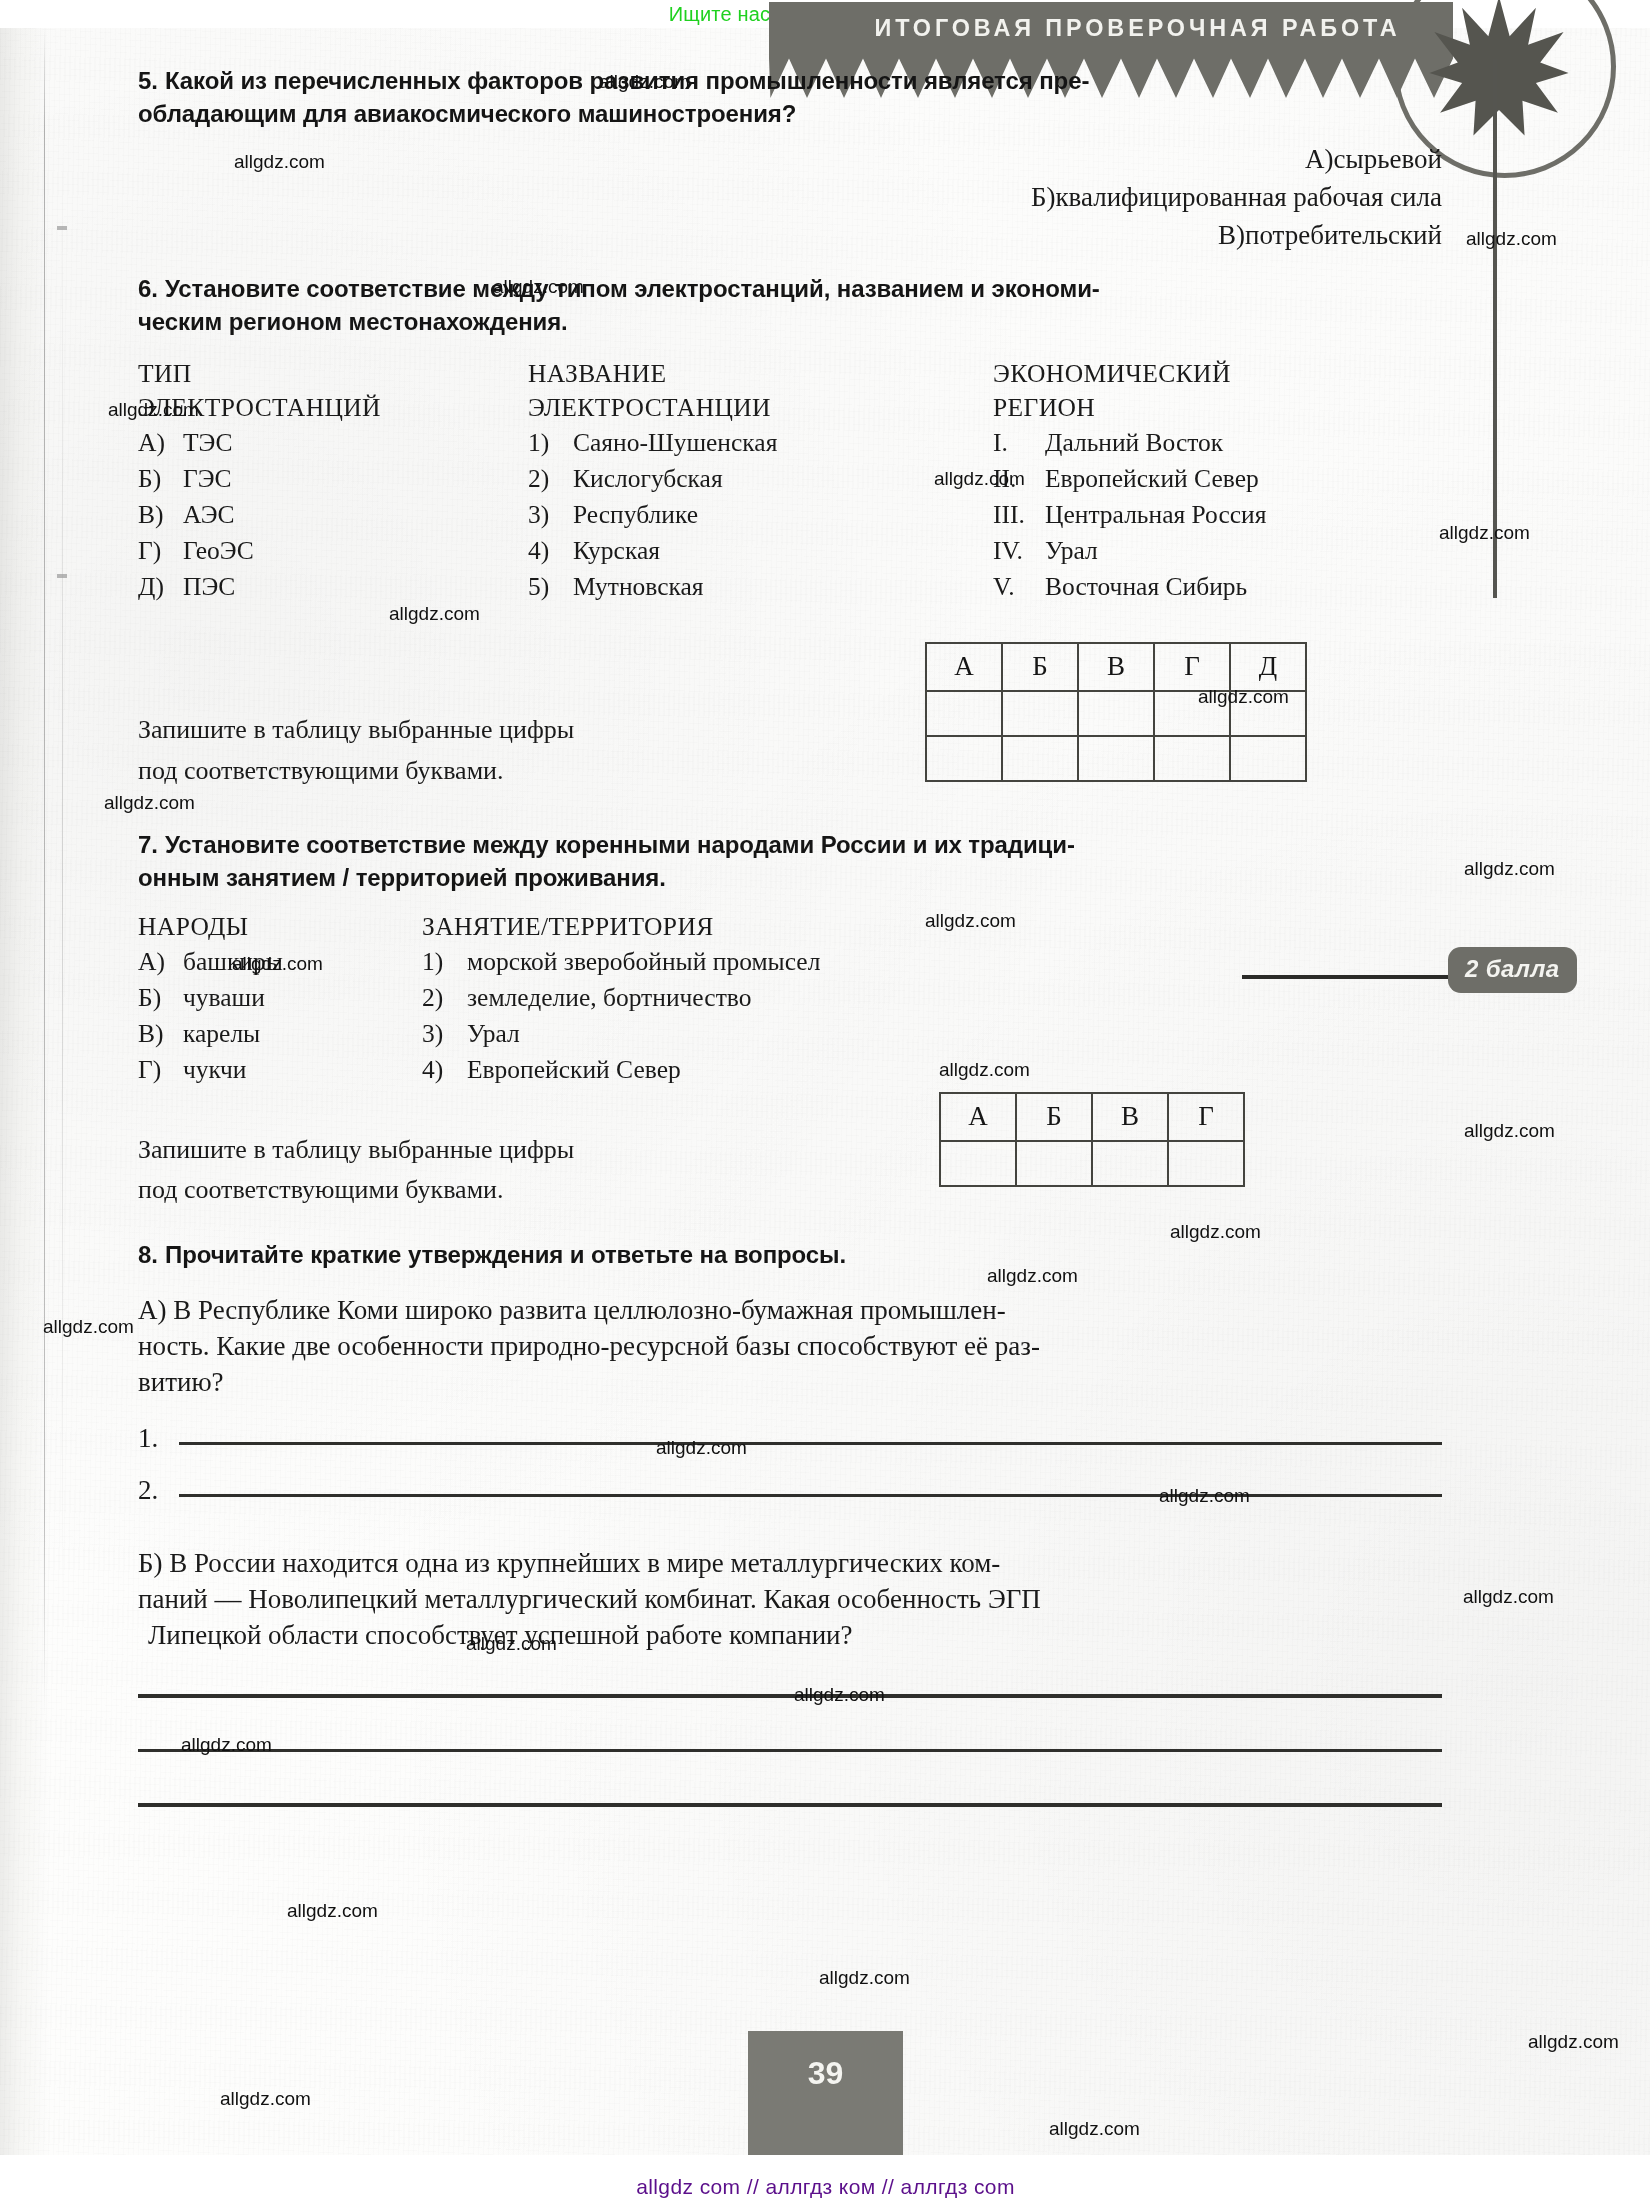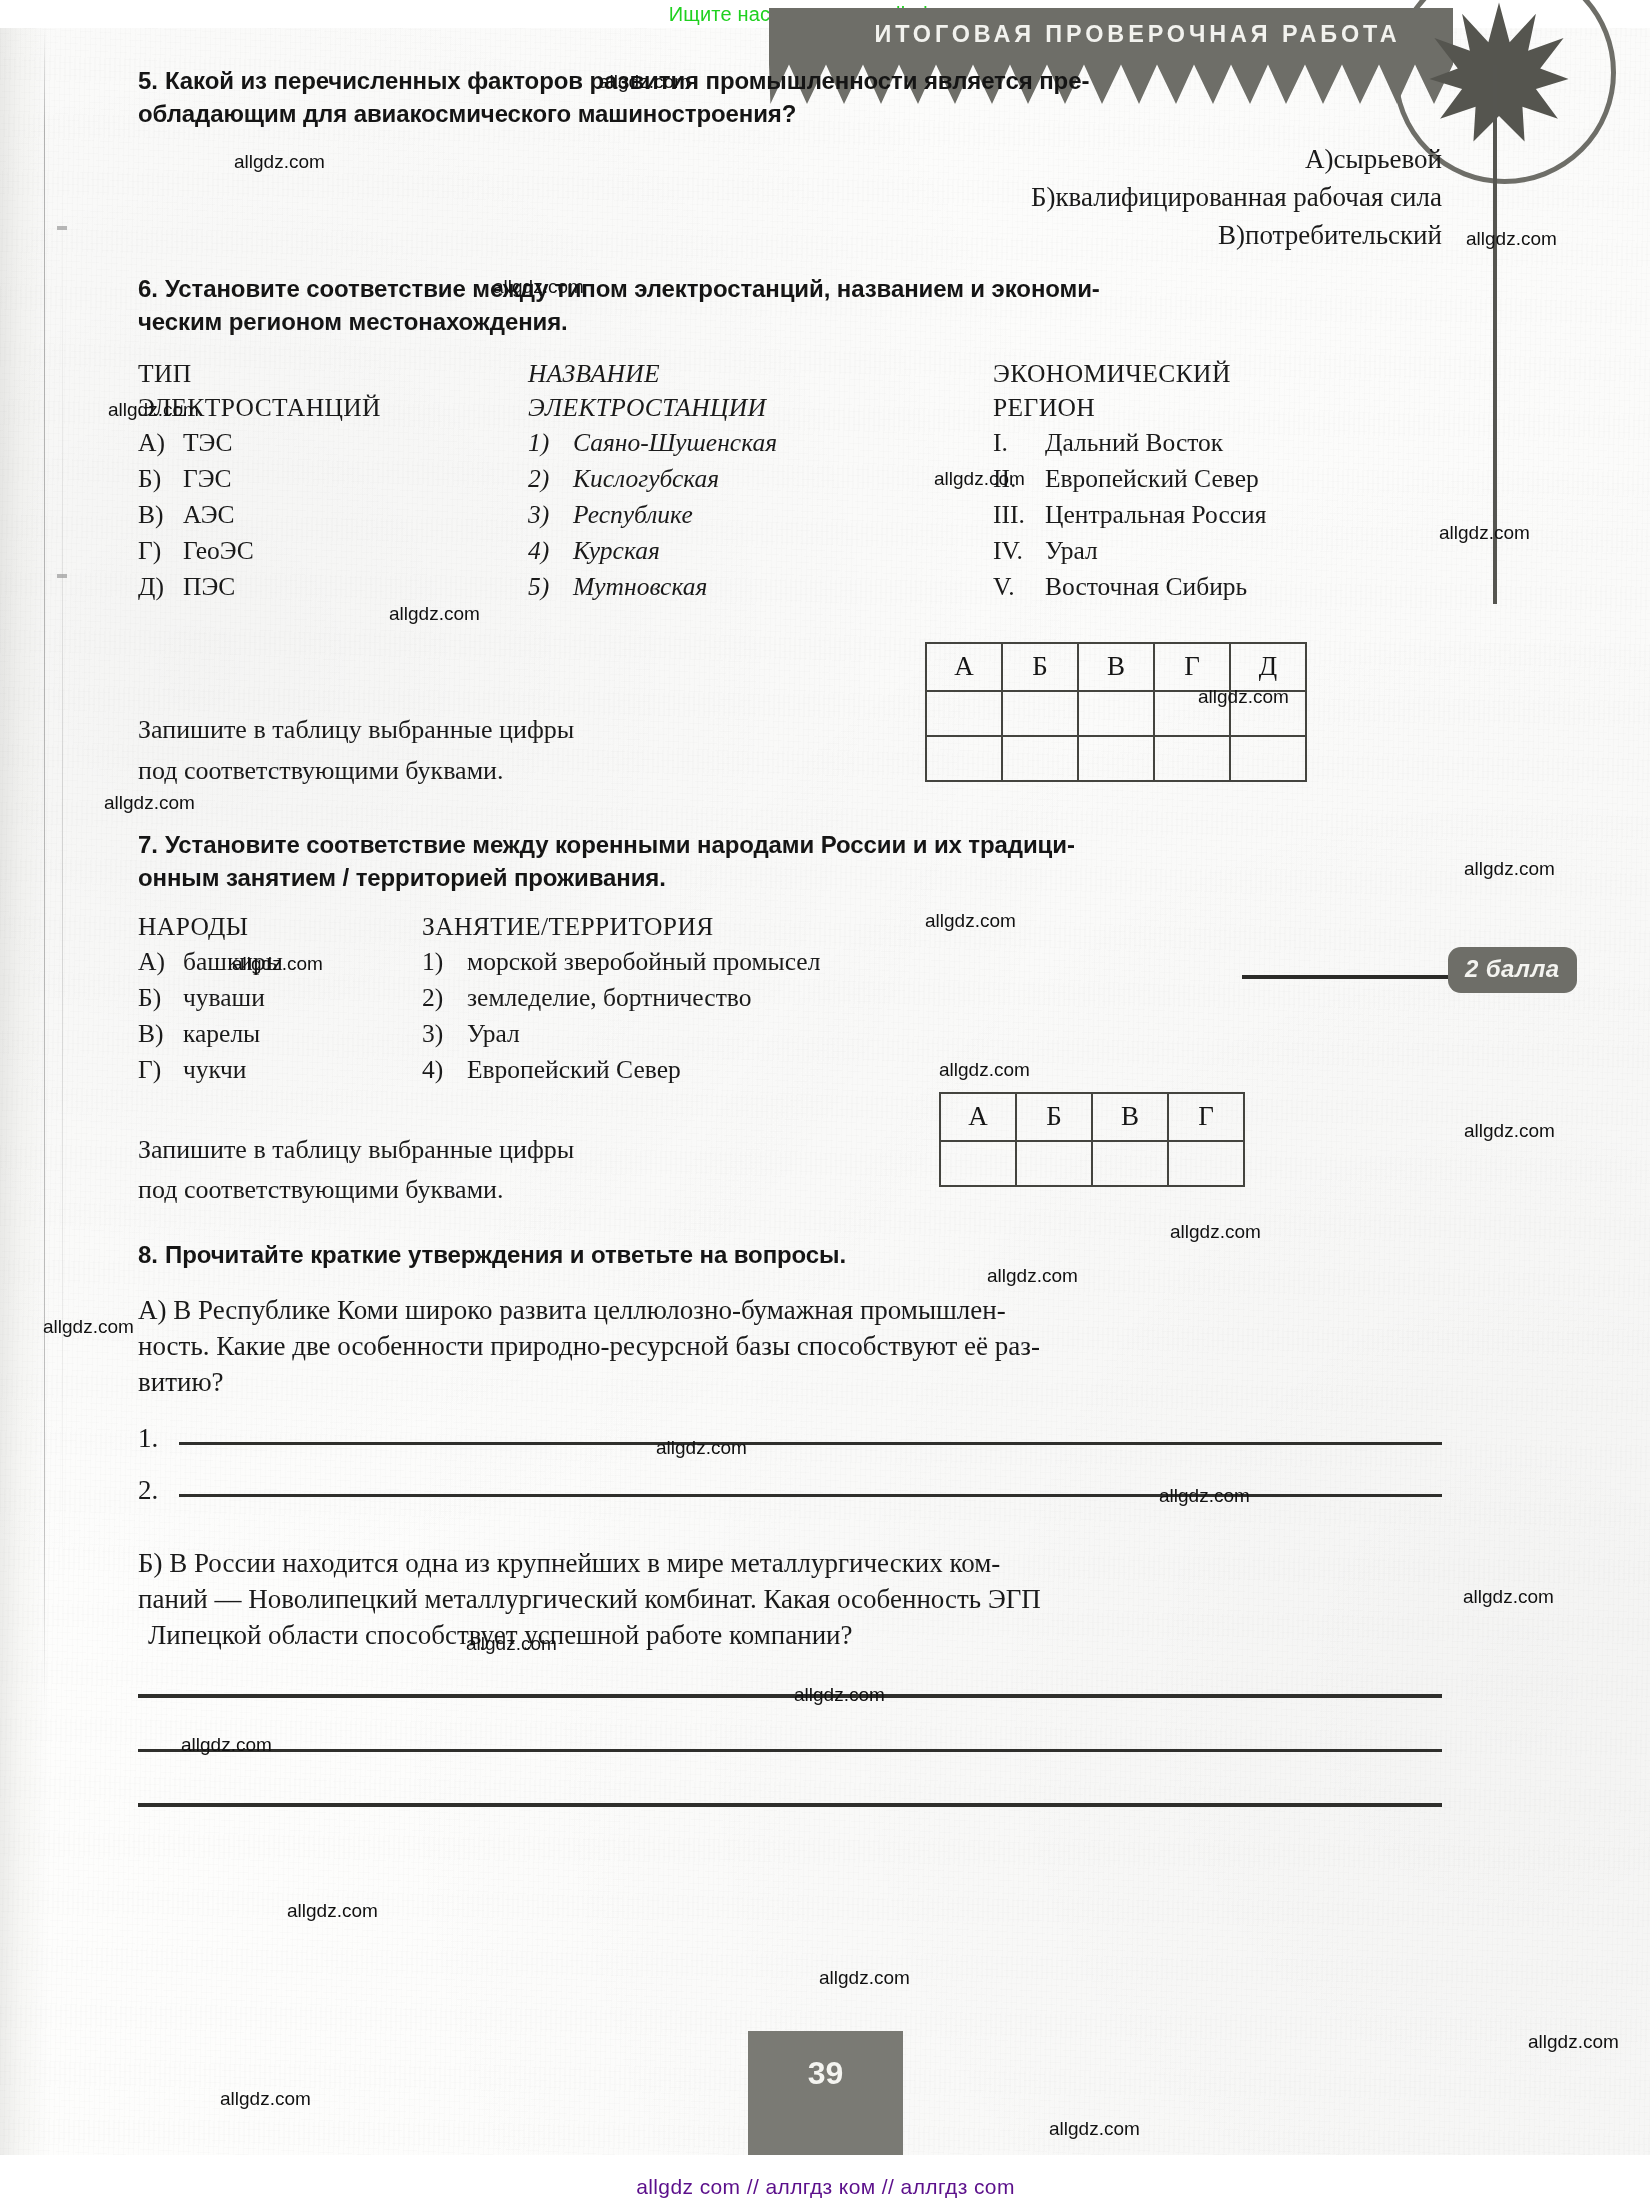--- a/index.html
+++ b/index.html
@@ -48,7 +48,7 @@
 
   
   #banner{
-    position:absolute;left:769px;top:8px;width:751px;height:85px;
+    position:absolute;left:769px;top:2px;width:751px;height:85px;
     overflow:visible;
   }
   #banner-body{

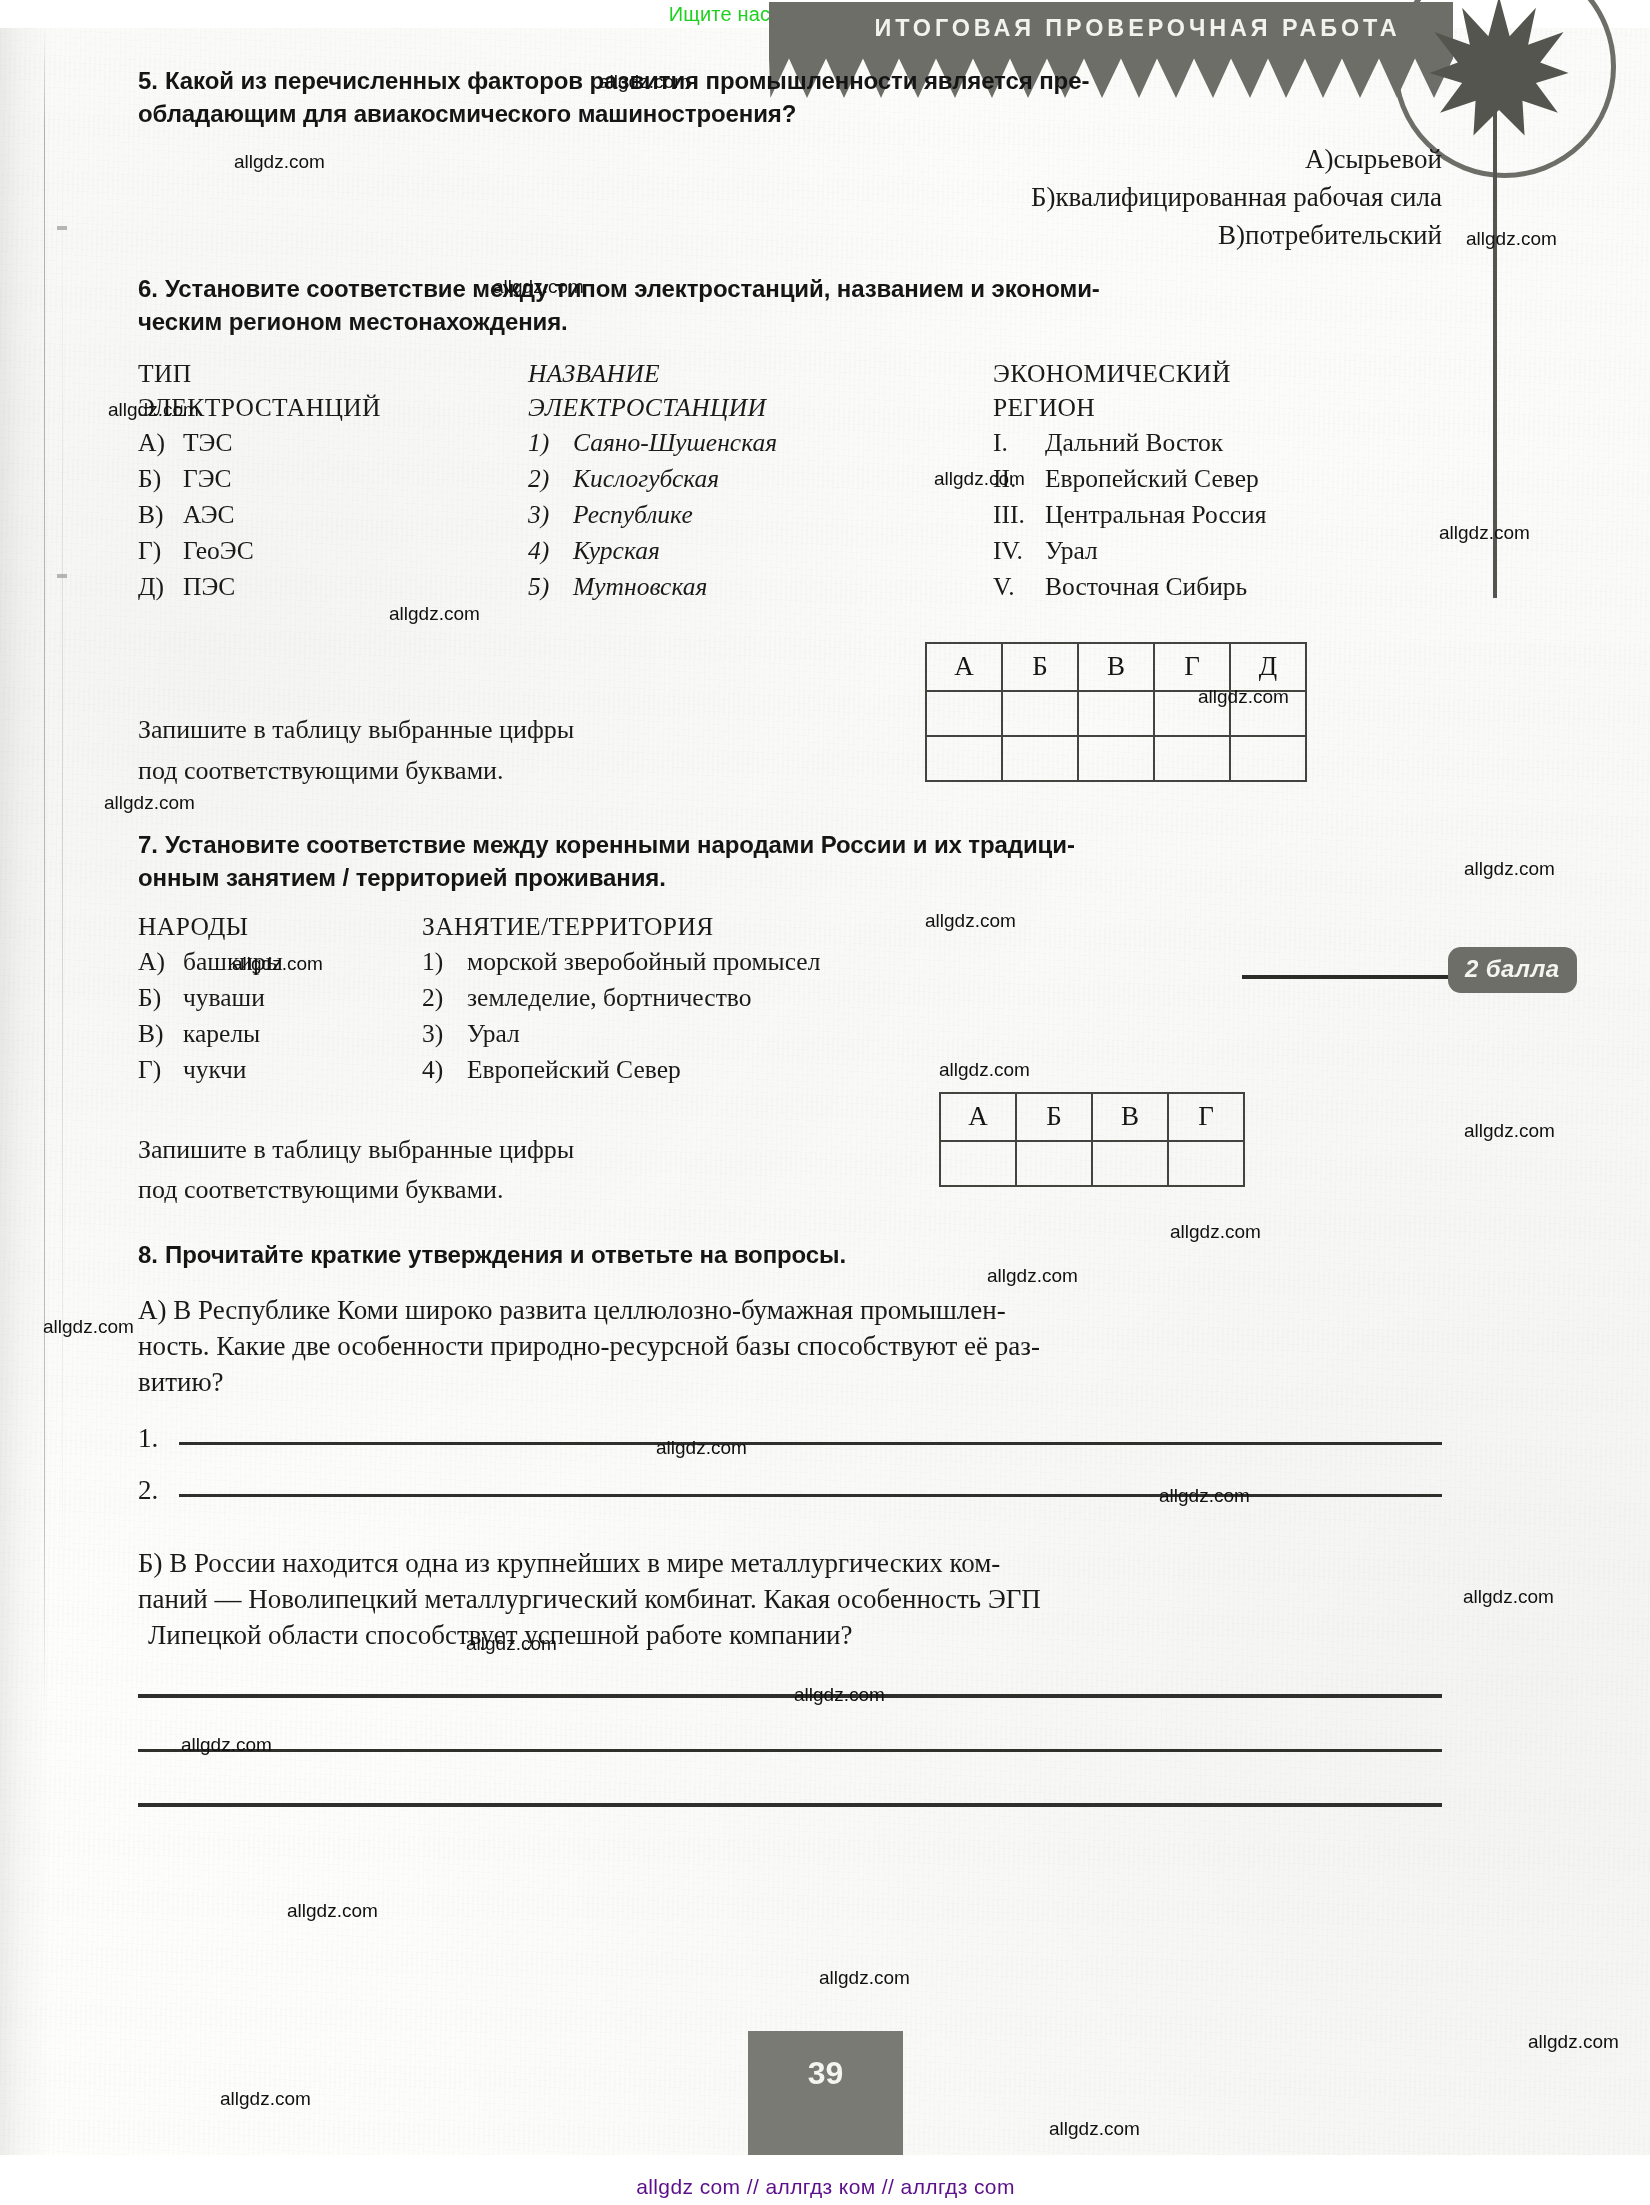--- a/index.html
+++ b/index.html
@@ -116,7 +116,7 @@
   .match3{display:flex;margin-top:18.4px;gap:31px;}
   .match3 .col{flex:0 0 auto;}
   .m-col-1{width:359px;}
-  .m-col-2{width:434px;font-style:italic;}
+  .m-col-2{width:434px;}
   .m-col-3{width:439px;}
   .col-title{
     font-size:25.5px;line-height:34px;color:#1a1a1a;letter-spacing:0.4px;

